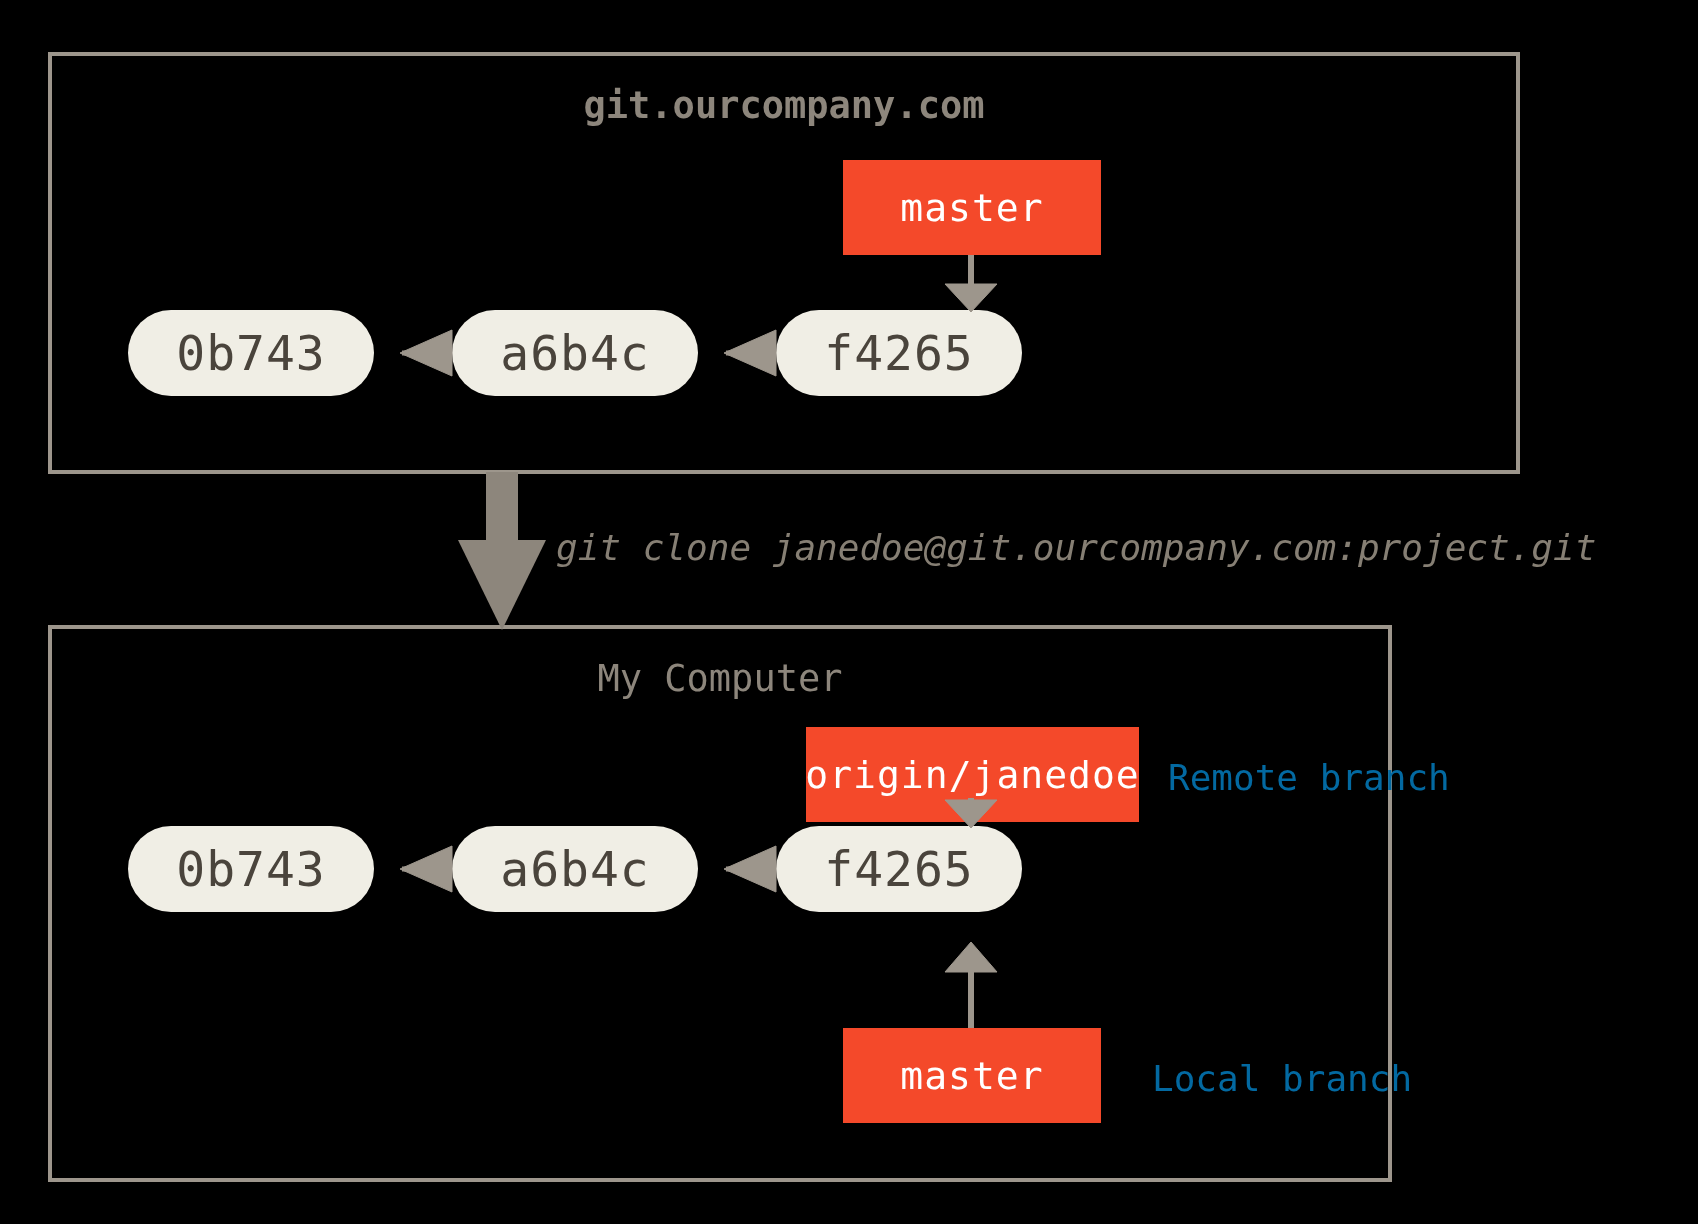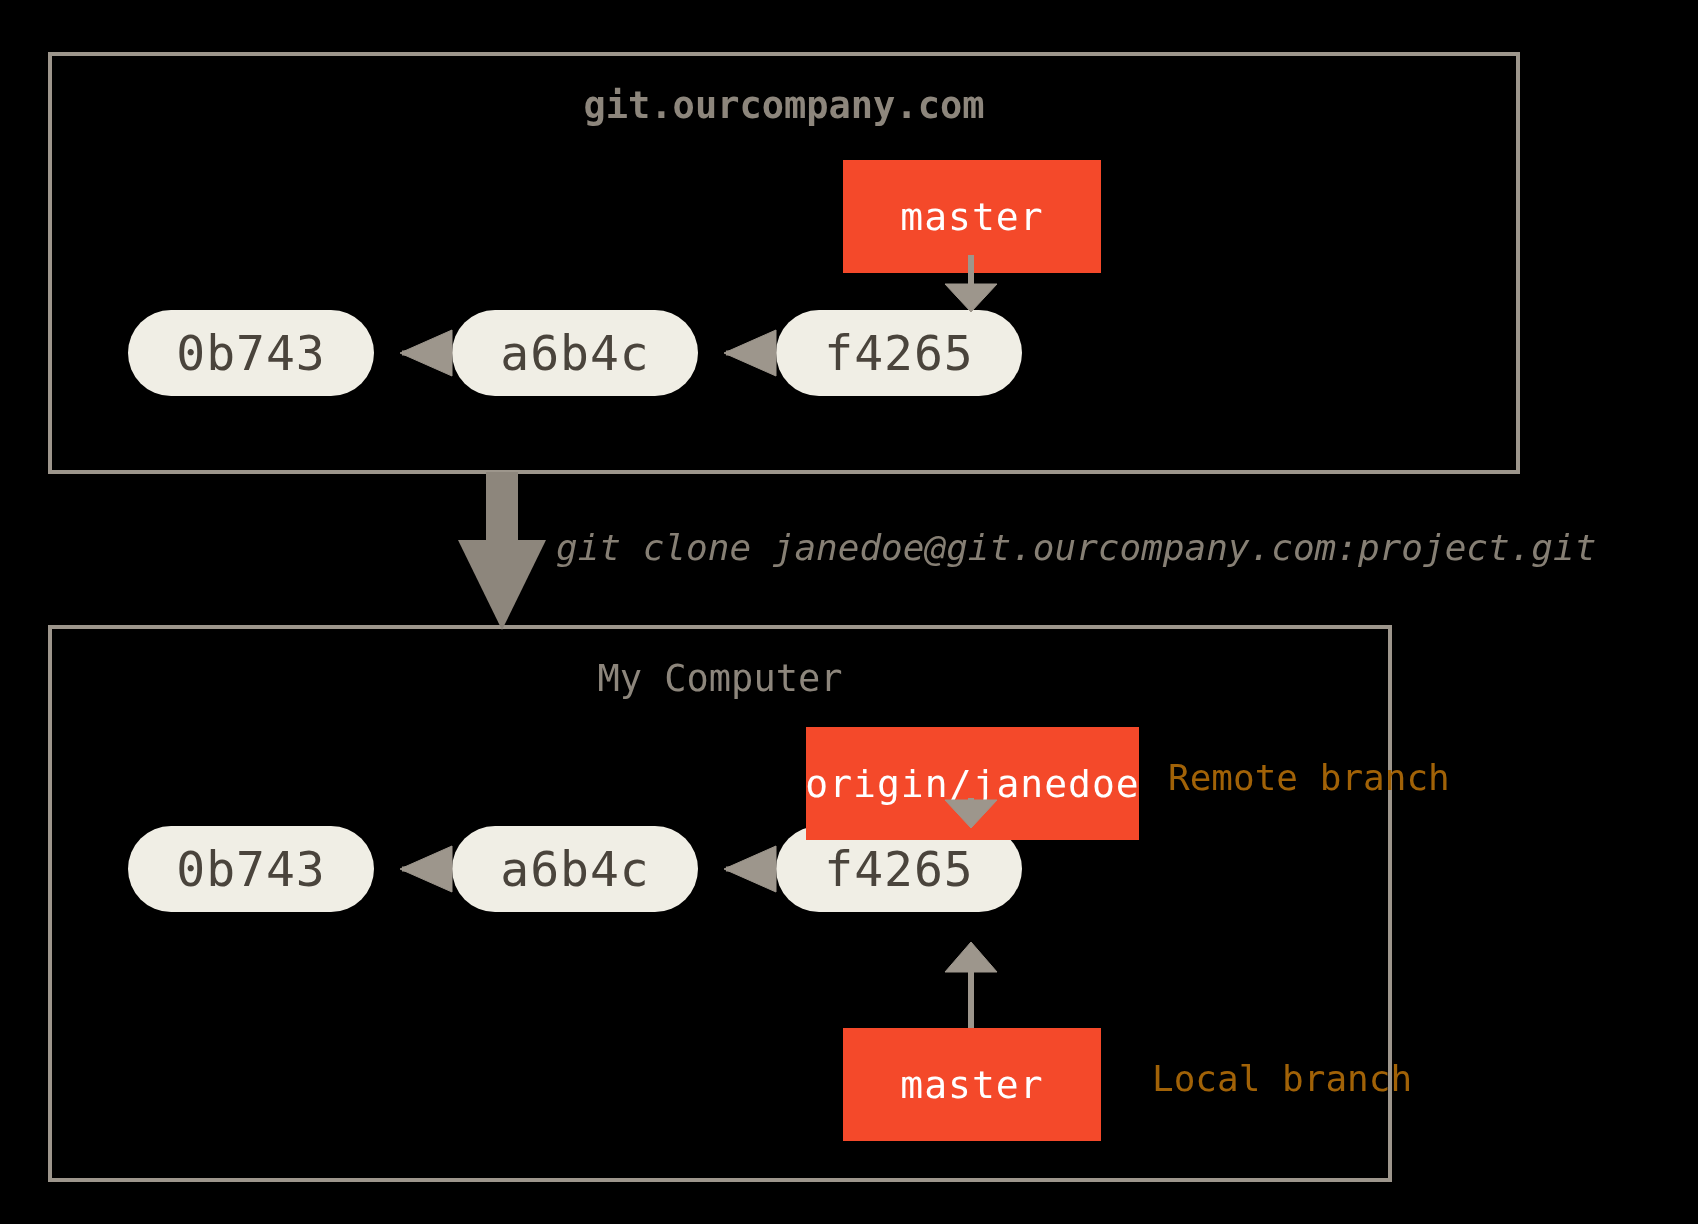--- a/index.html
+++ b/index.html
@@ -60,7 +60,7 @@
   
   .branch {
     position: absolute;
-    height: 113px;
+    height: 95px;
     background: #f4492a;
     display: flex;
     align-items: center;

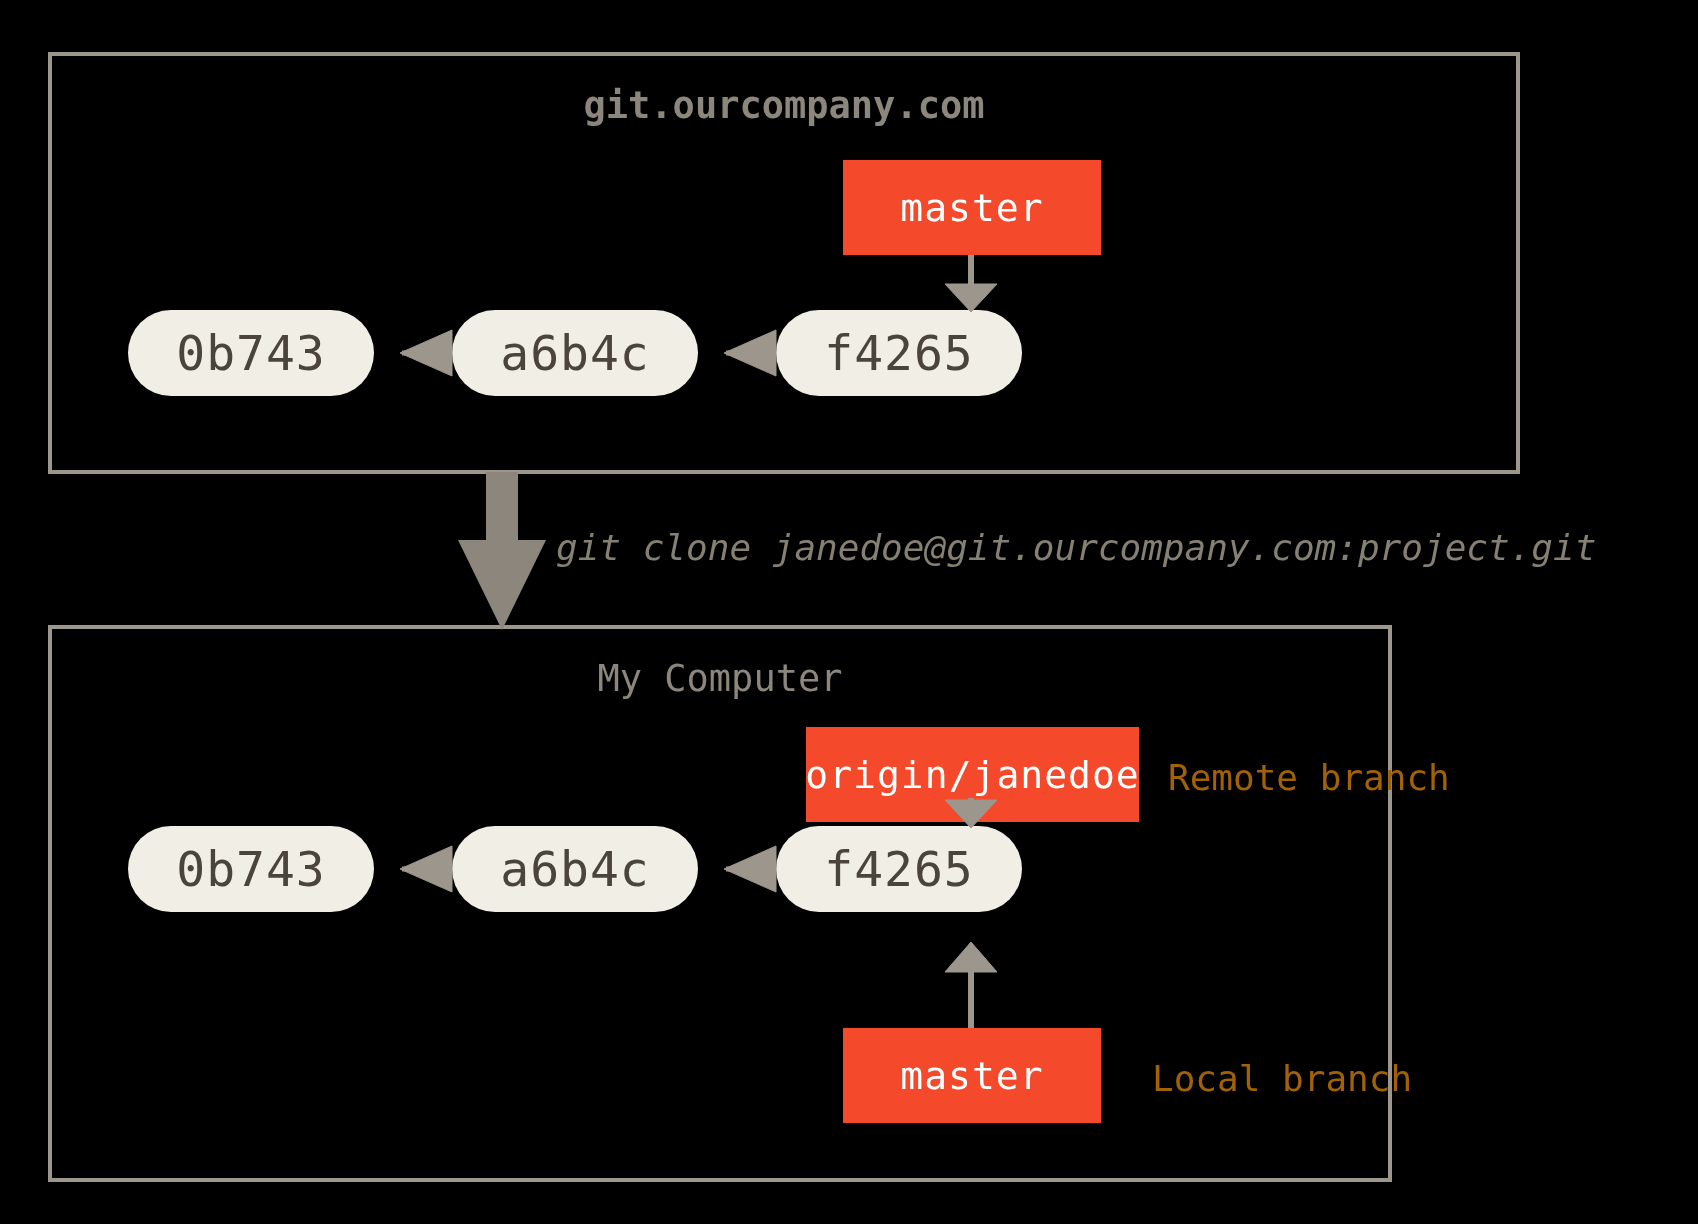--- a/index.html
+++ b/index.html
@@ -74,7 +74,7 @@
   
   .annot {
     position: absolute;
-    color: #a16207;
+    color: #0369a1;
     font-size: 36px;
     white-space: nowrap;
   }

